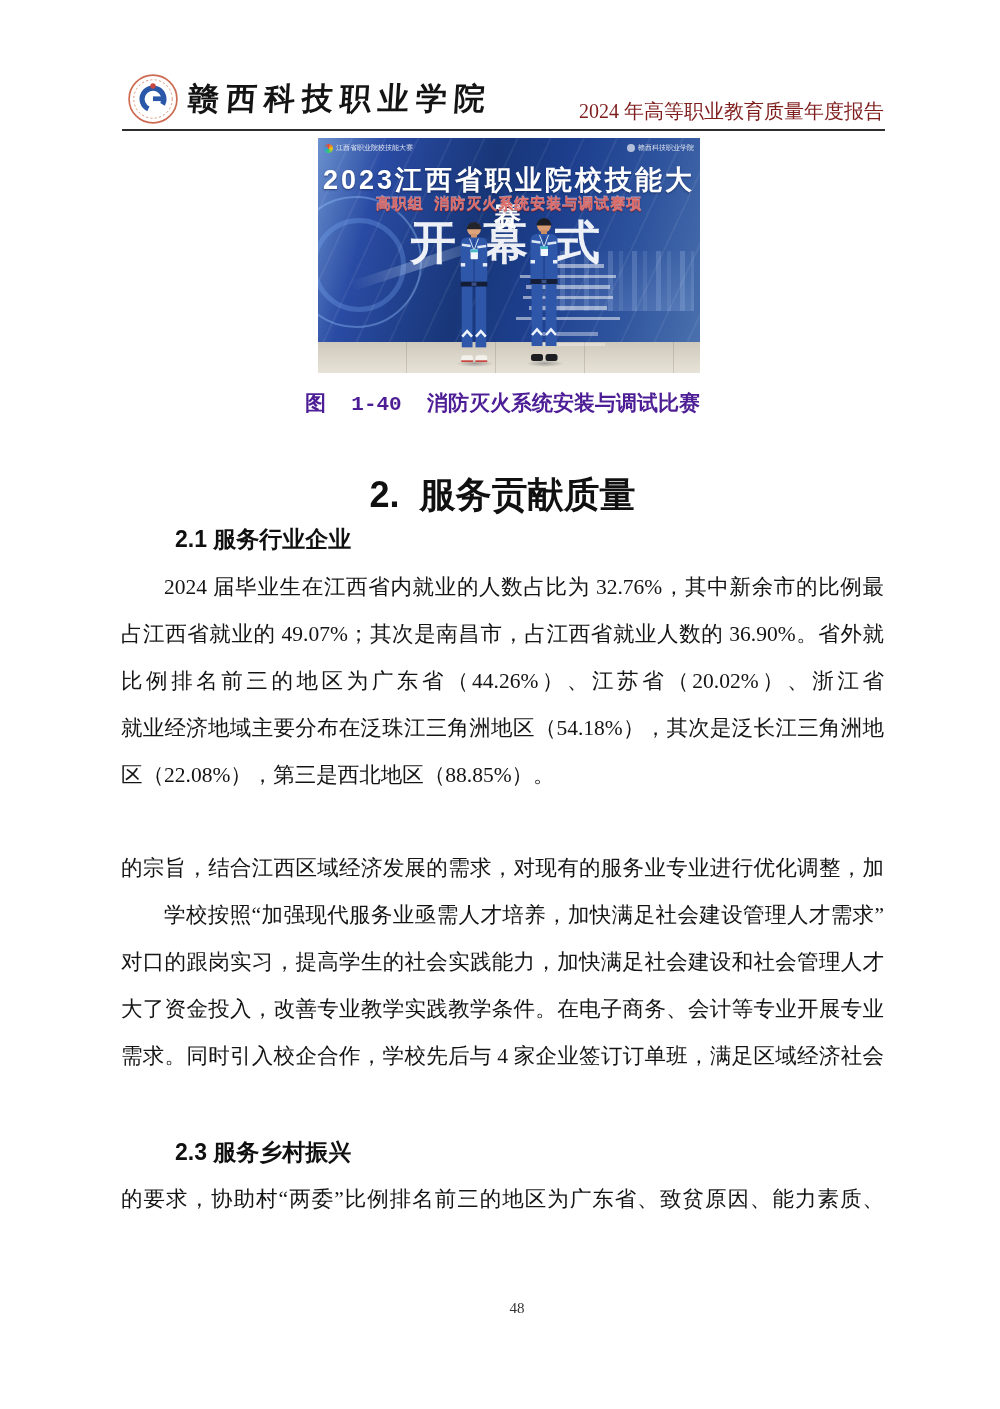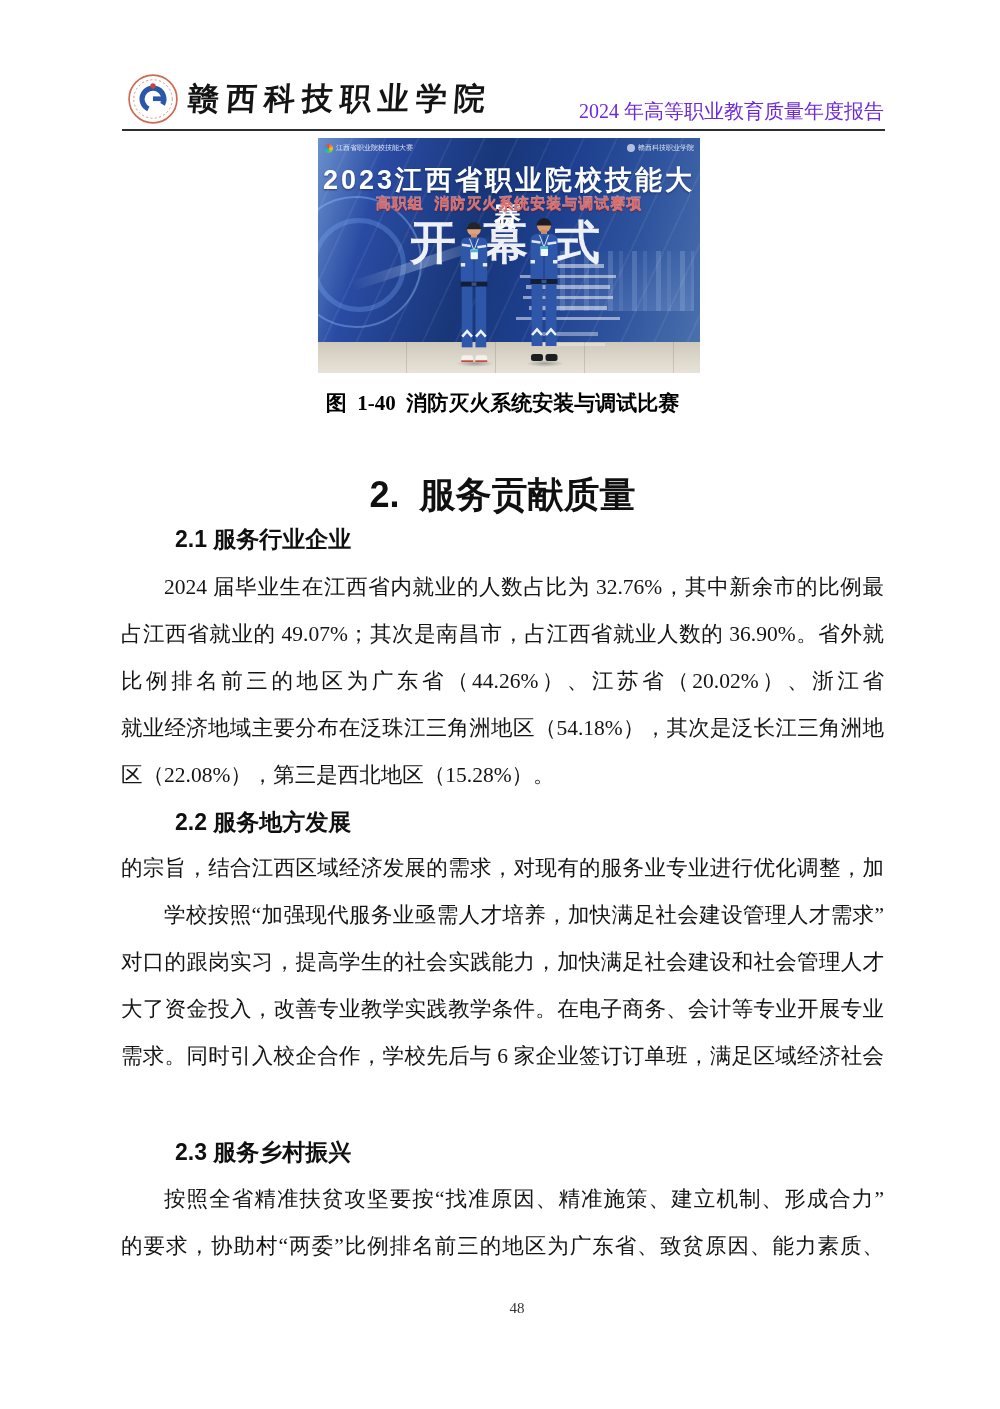--- a/index.html
+++ b/index.html
@@ -11,7 +11,7 @@
   .school-name{position:absolute;left:188px;top:78px;font-size:31px;font-weight:bold;
 ized    color:#2a5caa;letter-spacing:7px;transform:skewX(-4deg);
     font-family:"Liberation Serif","DejaVu Serif",serif;}
-  .report-title{position:absolute;top:98px;right:116px;font-size:20px;color:#6d28d9;}
+  .report-title{position:absolute;top:98px;right:116px;font-size:20px;color:#7f1d1d;}
   .hrule{position:absolute;left:122px;top:129px;width:763px;height:2px;background:#2e2e2e;}
 
   

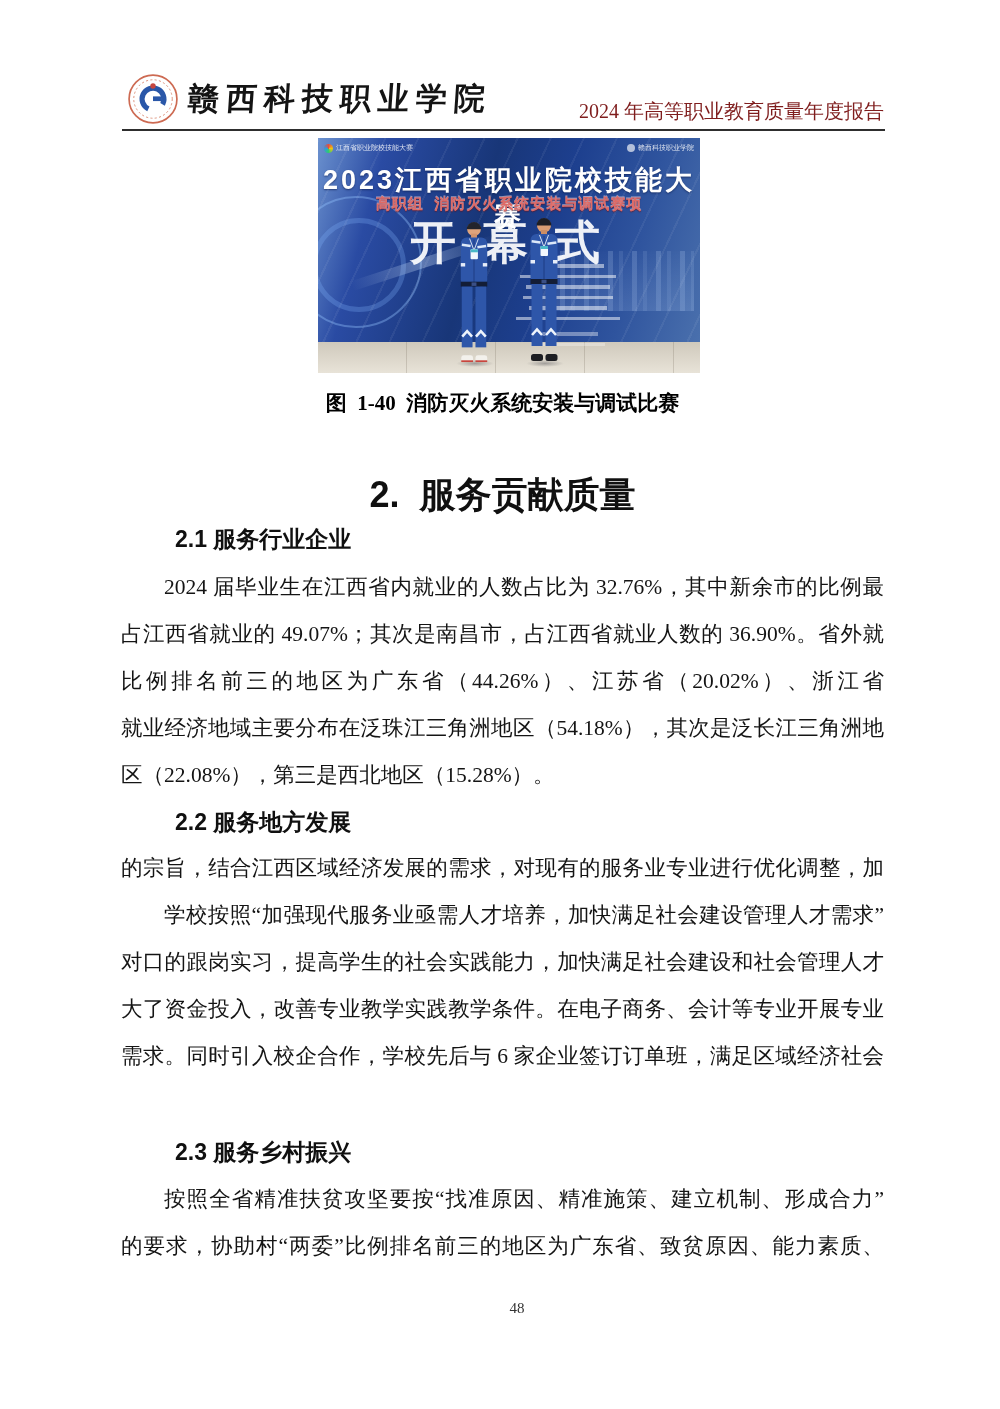--- a/index.html
+++ b/index.html
@@ -68,8 +68,8 @@
 
   
   .caption{position:absolute;left:121px;top:389px;width:763px;text-align:center;font-size:21px;
-    font-weight:bold;color:#000000;white-space:pre-wrap;
-    font-family:Liberation Serif, serif;}
+    font-weight:bold;color:#4c1d95;white-space:pre-wrap;
+    font-family:Liberation Mono, monospace;}
   .chapter{position:absolute;left:121px;top:471px;width:763px;text-align:center;font-size:36px;
     font-weight:bold;color:#101010;white-space:pre-wrap;
     font-family:"Liberation Sans","DejaVu Sans",sans-serif;}

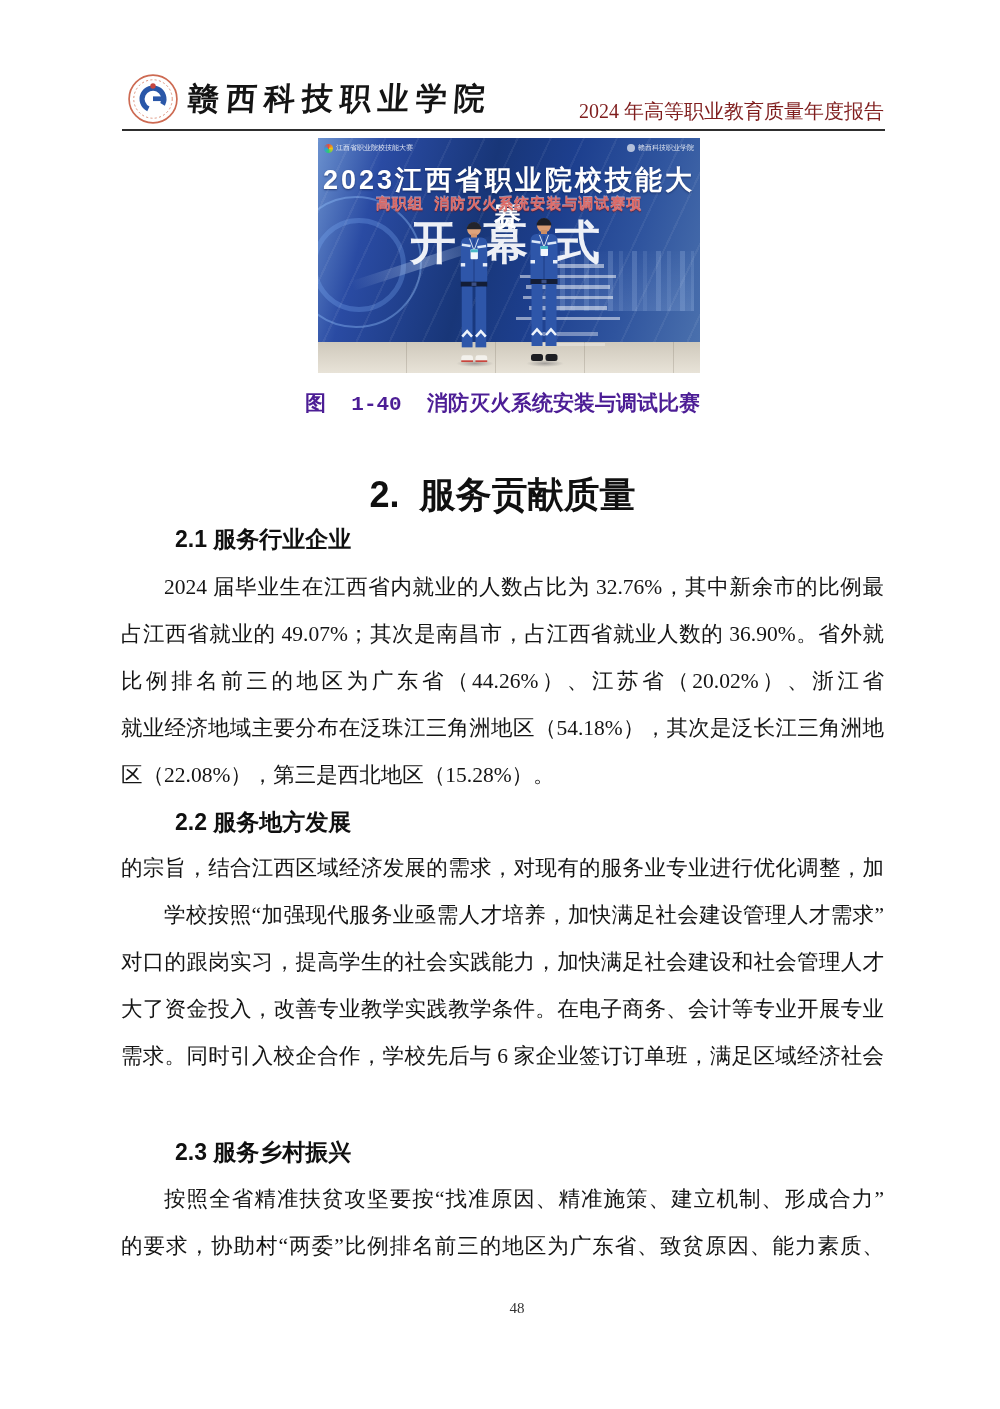--- a/index.html
+++ b/index.html
@@ -193,7 +193,7 @@
     <div class="bline fill">占江西省就业的 49.07%；其次是南昌市，占江西省就业人数的 36.90%。省外就业</div>
     <div class="bline fill">比例排名前三的地区为广东省（44.26%）、江苏省（20.02%）、浙江省（5.39%）。</div>
     <div class="bline fill">就业经济地域主要分布在泛珠江三角洲地区（54.18%），其次是泛长江三角洲地</div>
-    <div class="bline">区（22.08%），第三是西北地区（15.28%）。</div>
+    <div class="bline">区（22.08%），第三是西北地区（88.85%）。</div>
   </div>
 
   <div class="sec" id="sec2">2.2 服务地方发展</div>

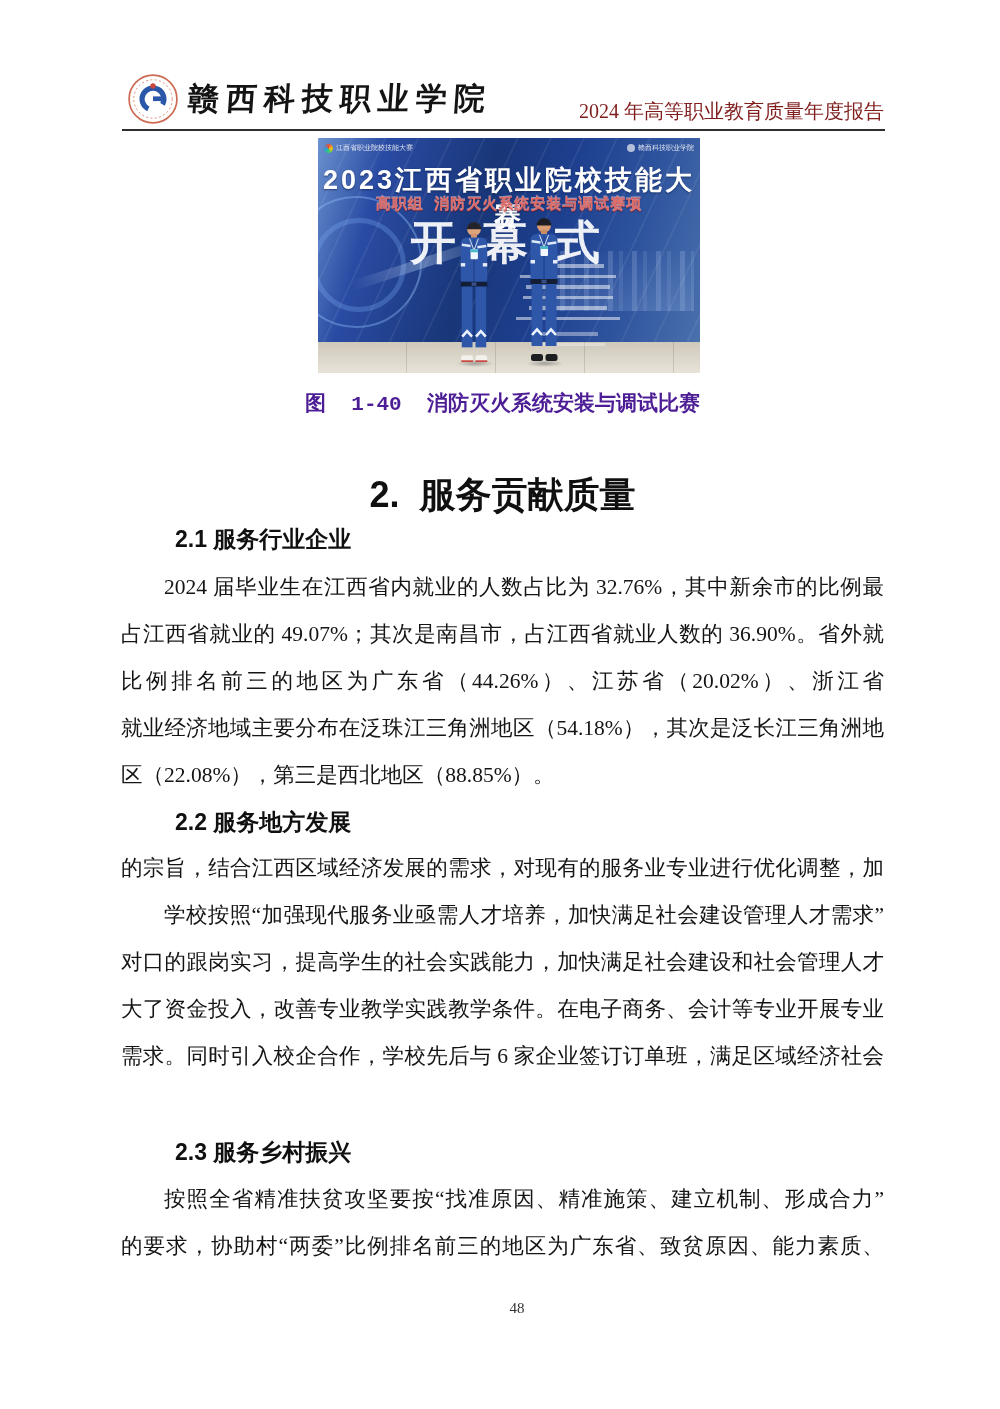--- a/index.html
+++ b/index.html
@@ -196,7 +196,6 @@
     <div class="bline">区（22.08%），第三是西北地区（88.85%）。</div>
   </div>
 
-  <div class="sec" id="sec2">2.2 服务地方发展</div>
   <div class="para" id="p2">
     <div class="bline fill">的宗旨，结合江西区域经济发展的需求，对现有的服务业专业进行优化调整，加</div>
     <div class="bline first fill">学校按照“加强现代服务业亟需人才培养，加快满足社会建设管理人才需求”</div>

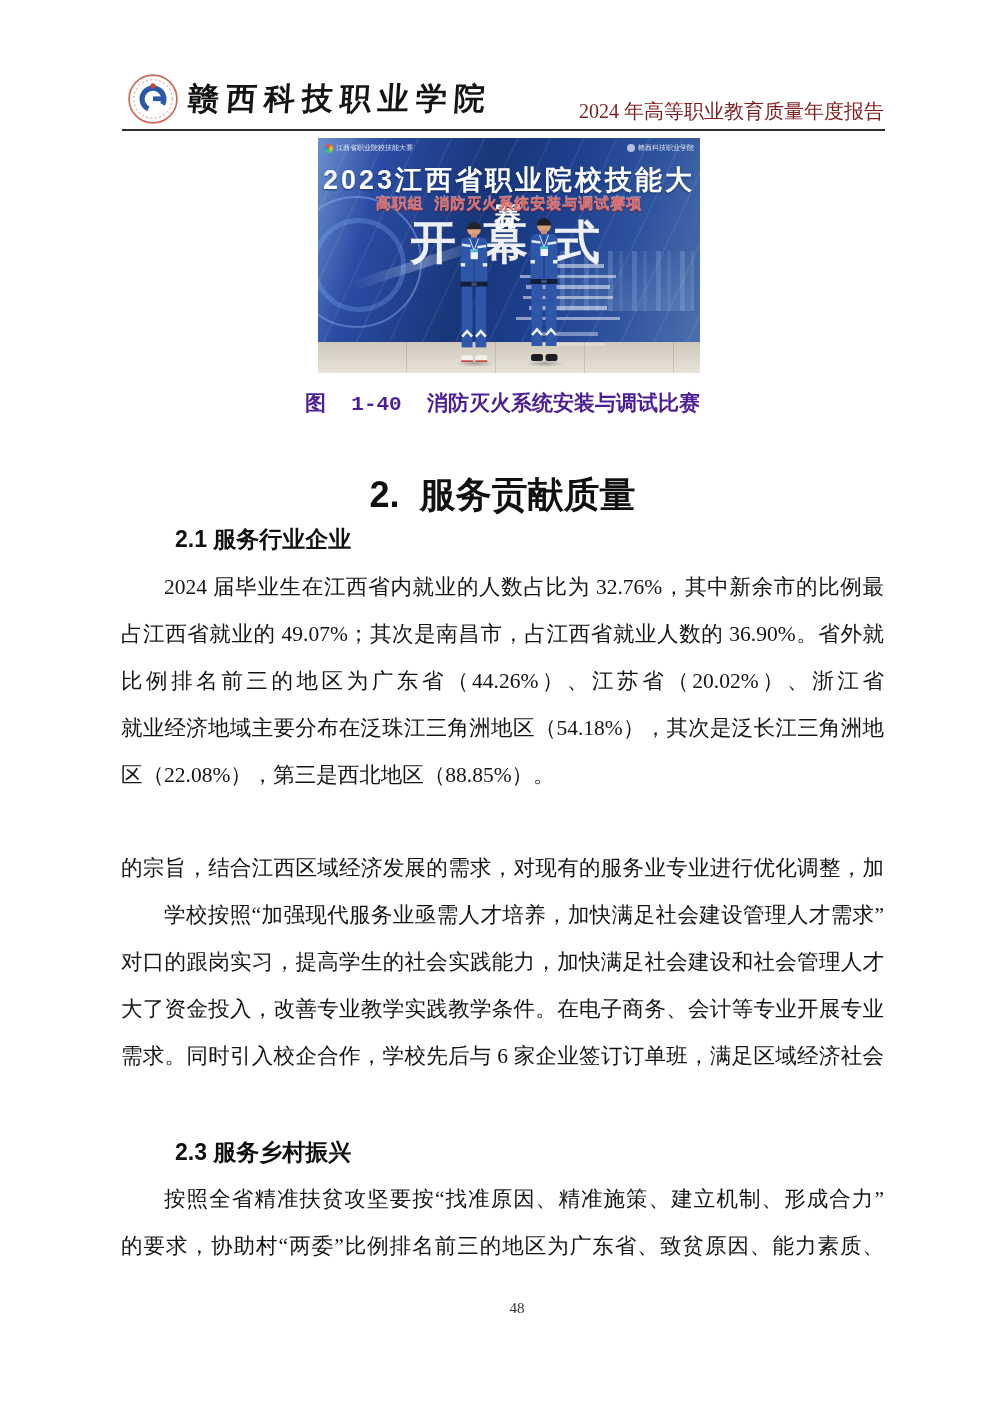--- a/index.html
+++ b/index.html
@@ -201,7 +201,7 @@
     <div class="bline first fill">学校按照“加强现代服务业亟需人才培养，加快满足社会建设管理人才需求”</div>
     <div class="bline fill">对口的跟岗实习，提高学生的社会实践能力，加快满足社会建设和社会管理人才</div>
     <div class="bline fill">大了资金投入，改善专业教学实践教学条件。在电子商务、会计等专业开展专业</div>
-    <div class="bline fill">需求。同时引入校企合作，学校先后与 6 家企业签订订单班，满足区域经济社会</div>
+    <div class="bline fill">需求。同时引入校企合作，学校先后与 4 家企业签订订单班，满足区域经济社会</div>
   </div>
 
   <div class="sec" id="sec3">2.3 服务乡村振兴</div>

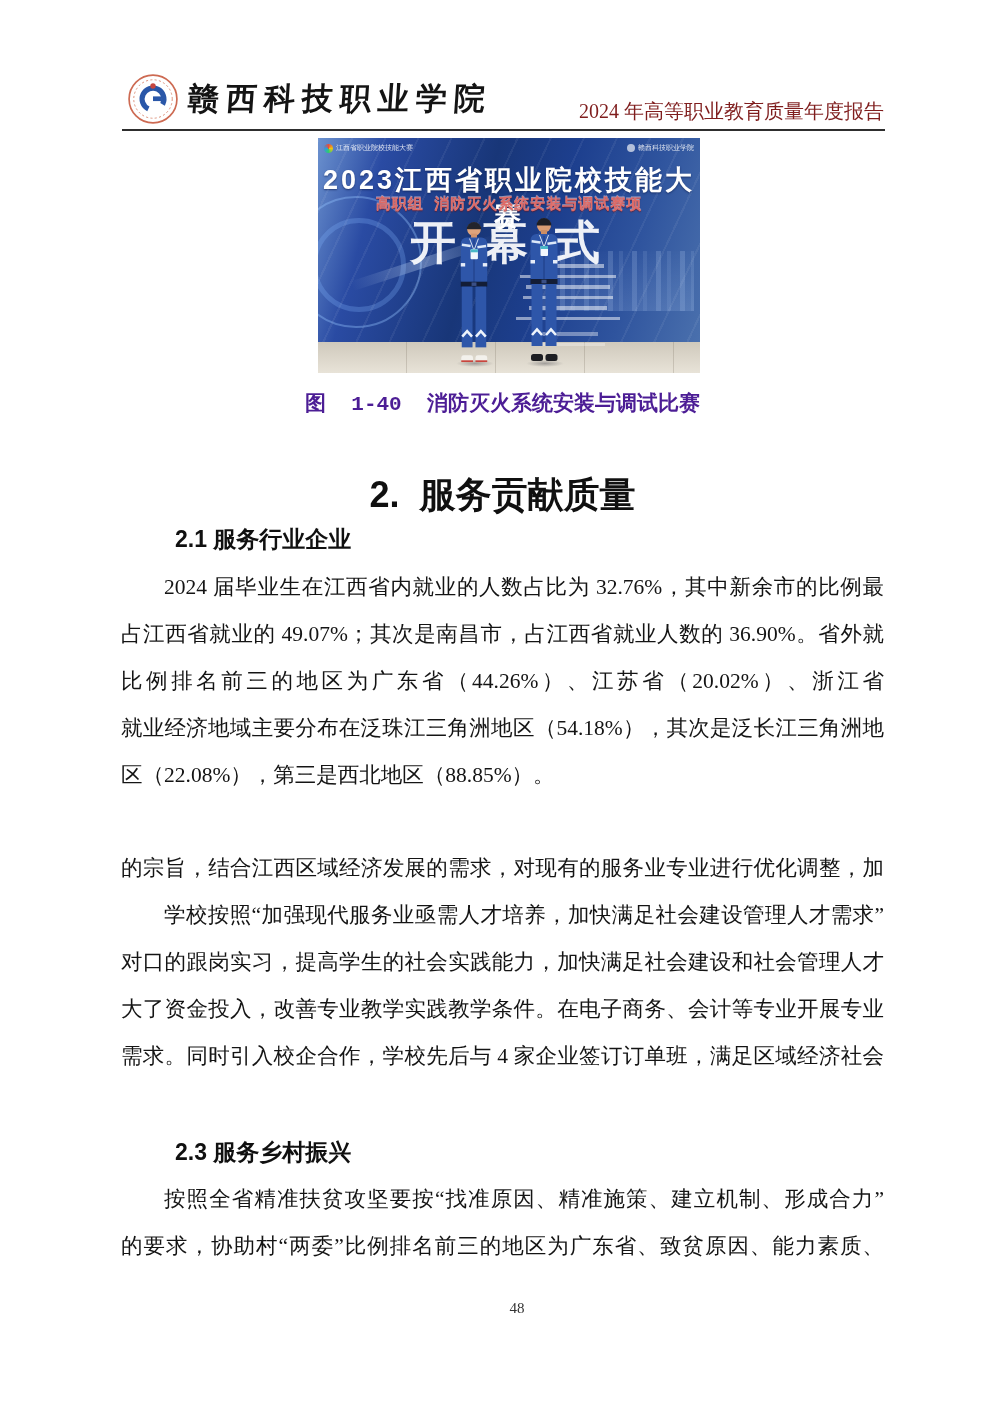--- a/index.html
+++ b/index.html
@@ -206,7 +206,6 @@
 
   <div class="sec" id="sec3">2.3 服务乡村振兴</div>
   <div class="para" id="p3">
-    <div class="bline first fill">按照全省精准扶贫攻坚要按“找准原因、精准施策、建立机制、形成合力”</div>
     <div class="bline fill">的要求，协助村“两委”比例排名前三的地区为广东省、致贫原因、能力素质、</div>
   </div>
 

